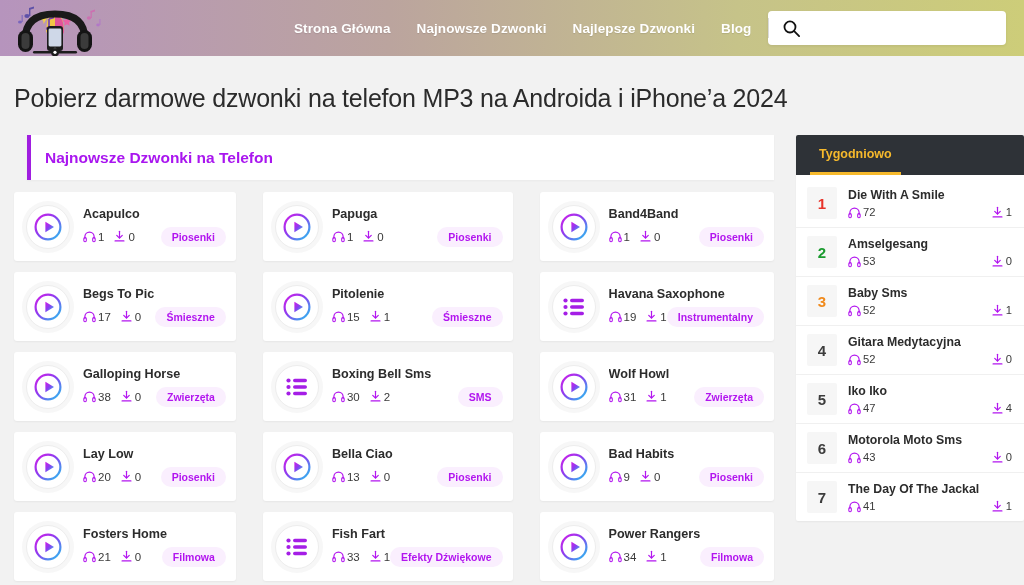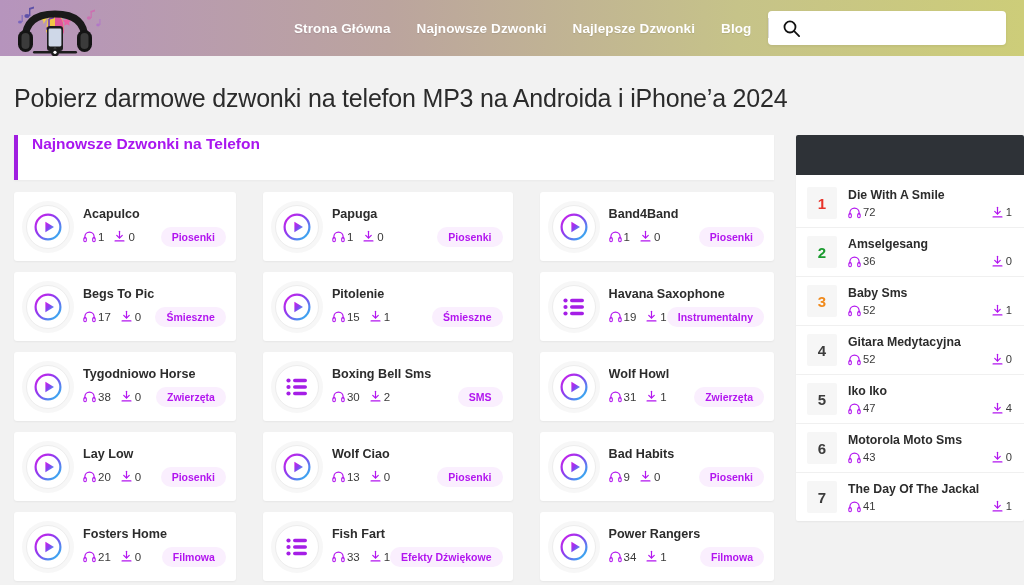--- a/index.html
+++ b/index.html
@@ -106,10 +106,12 @@
     background: #fff;
     height: 45px;
     display: flex;
+    align-items: center;
     border-left: 4px solid #a01ee0;
     padding-left: 14px;
     margin-bottom: 12px;
     box-shadow: 0 1px 2px rgba(0,0,0,.04);
+    margin-left: 13px;
   }
   .section-bar h2 {
     color: #a916ef;

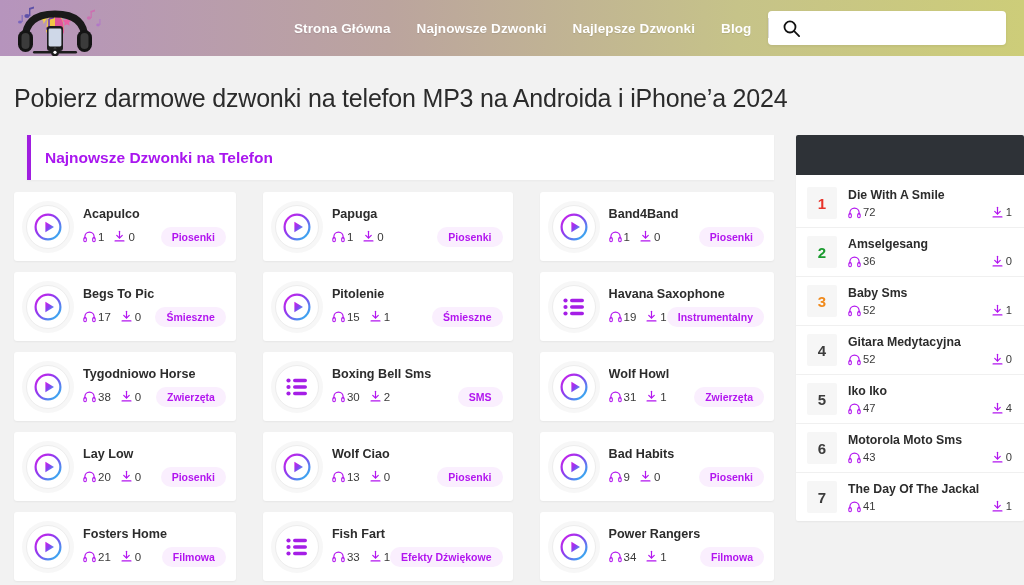--- a/index.html
+++ b/index.html
@@ -913,6 +913,9 @@
     <aside class="col-side">
       <div class="rank-panel">
         <div class="rank-tabs">
+          <div class="rank-tab active">
+            <span>Tygodniowo</span>
+          </div>
         </div>
         <div class="rank-list" id="rank-list">
             <div class="rank-item">

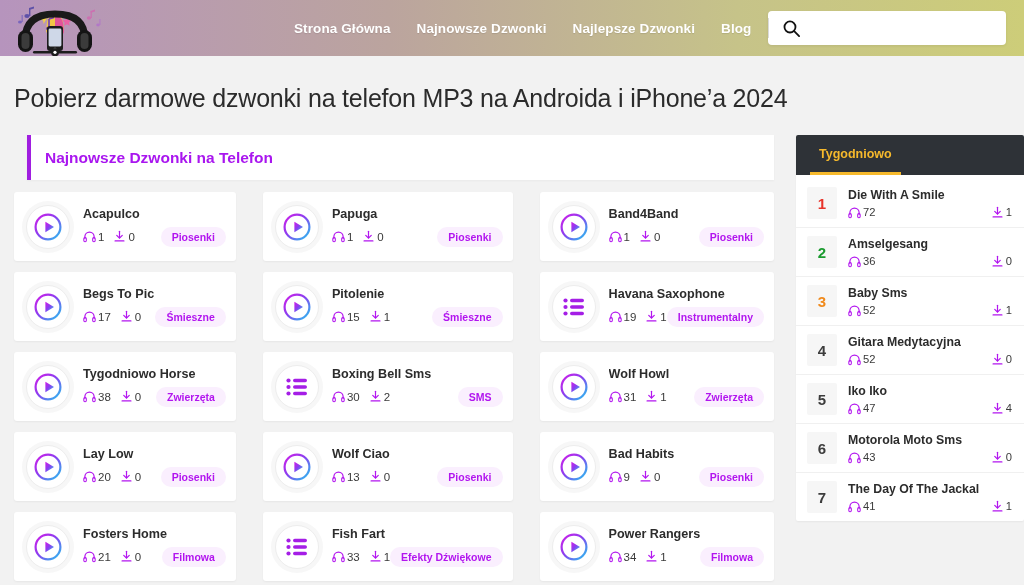--- a/index.html
+++ b/index.html
@@ -953,7 +953,7 @@
                       <rect x="1" y="9.4" width="3.1" height="5" rx="1.4" stroke="#b215ef" stroke-width="1.3" fill="none"></rect>
                       <rect x="11.9" y="9.4" width="3.1" height="5" rx="1.4" stroke="#b215ef" stroke-width="1.3" fill="none"></rect>
                     </svg>
-                    <span>36</span>
+                    <span>53</span>
                   </span>
                   <span class="stat">
                     <svg class="ico" width="13" height="13" viewBox="0 0 16 16">

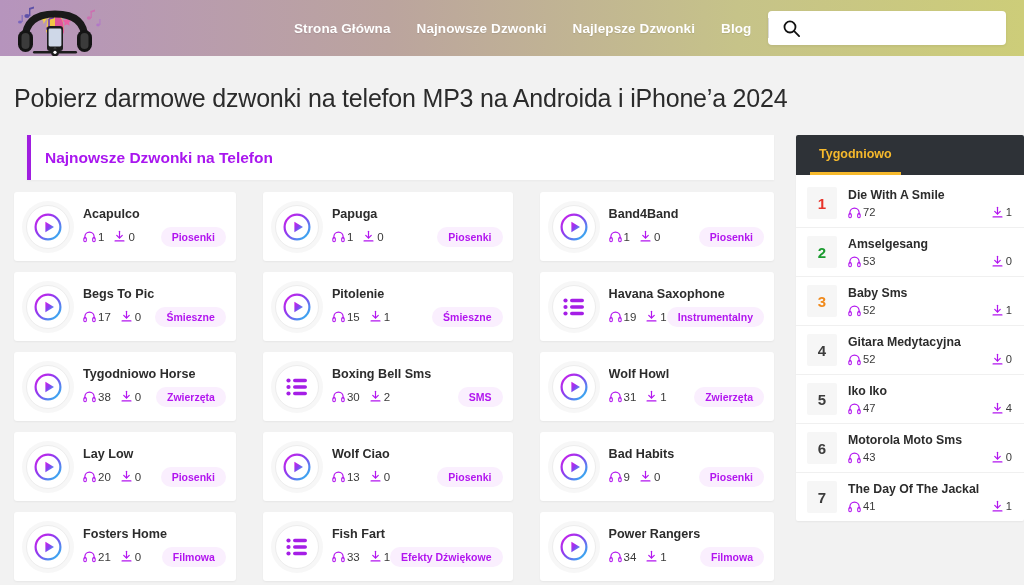--- a/index.html
+++ b/index.html
@@ -573,7 +573,7 @@
               </svg>
             </div>
             <div class="tone-body">
-              <div class="tone-title">Tygodniowo Horse</div>
+              <div class="tone-title">Galloping Horse</div>
               <div class="tone-meta">
                 <div class="stats">
                   <span class="stat">

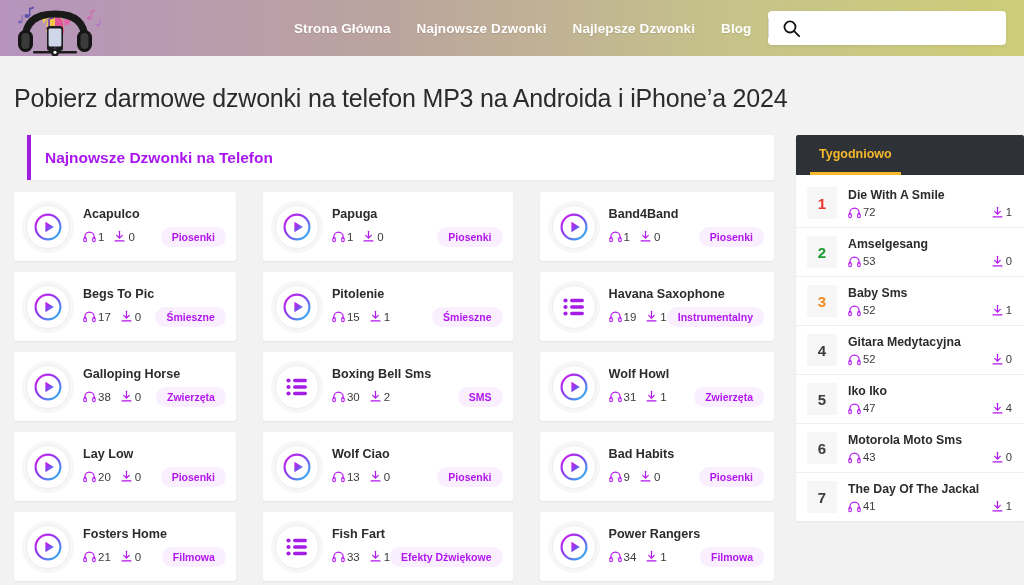--- a/index.html
+++ b/index.html
@@ -728,7 +728,7 @@
               </svg>
             </div>
             <div class="tone-body">
-              <div class="tone-title">Wolf Ciao</div>
+              <div class="tone-title">Bella Ciao</div>
               <div class="tone-meta">
                 <div class="stats">
                   <span class="stat">

